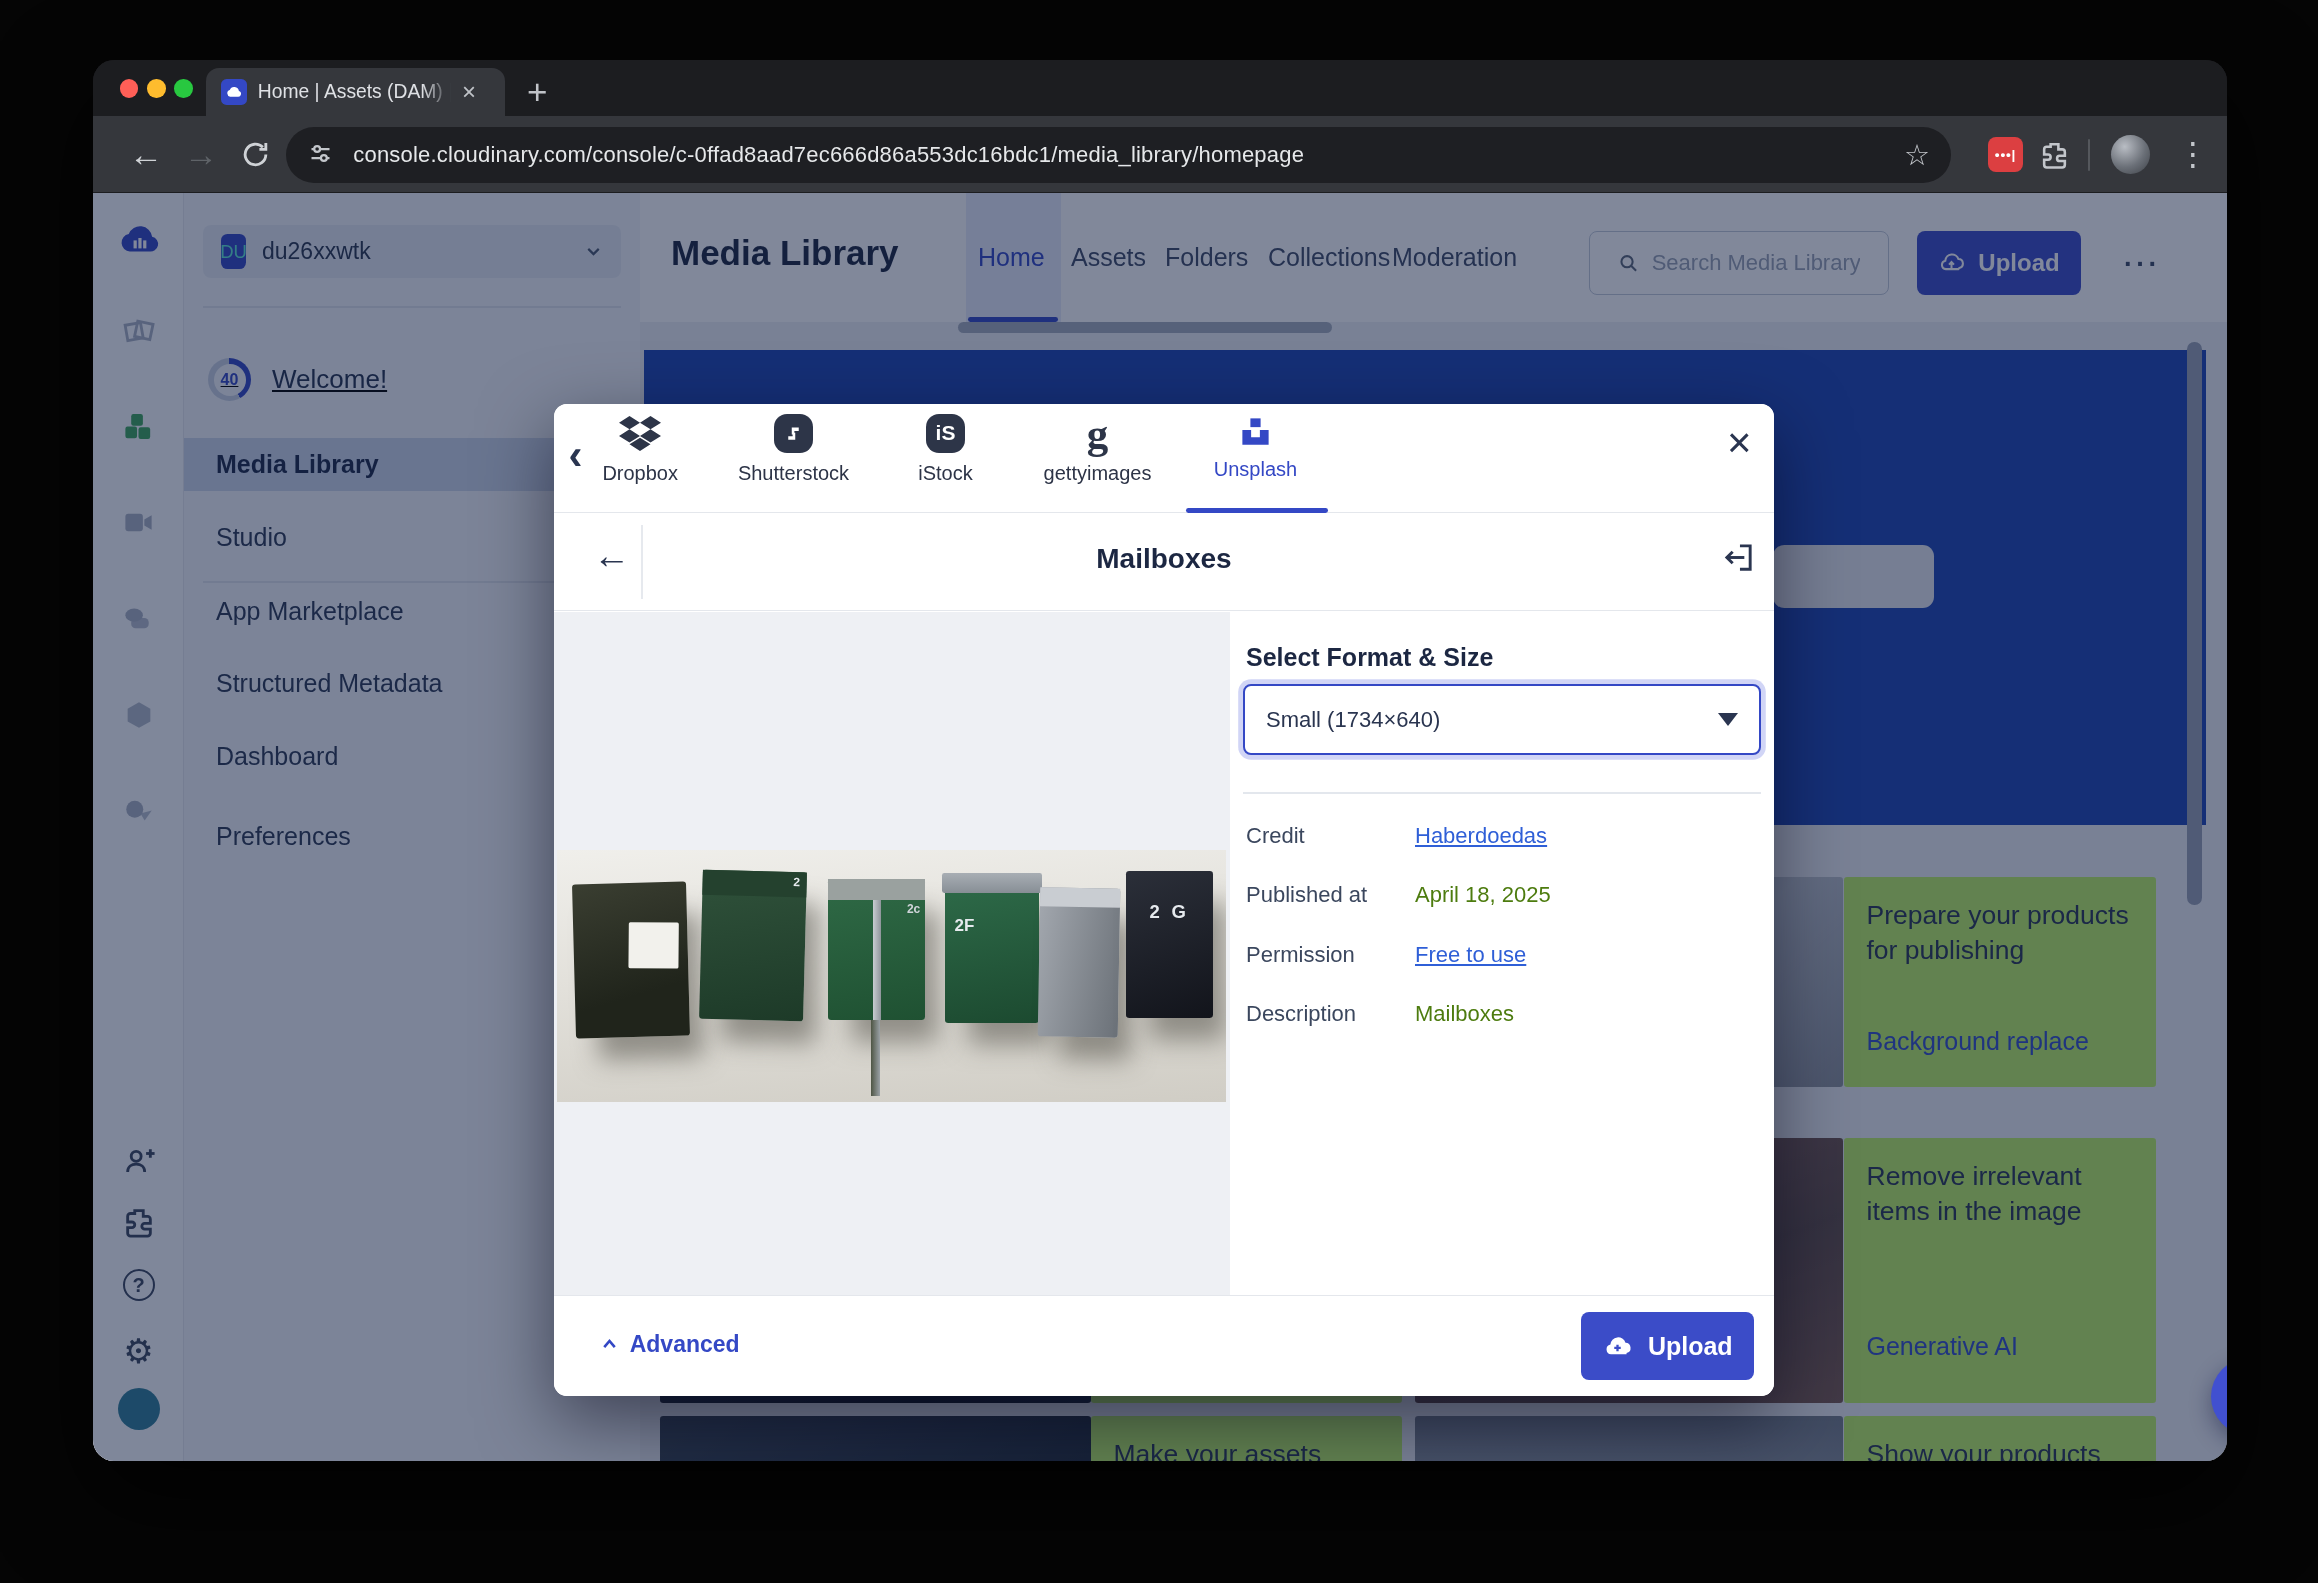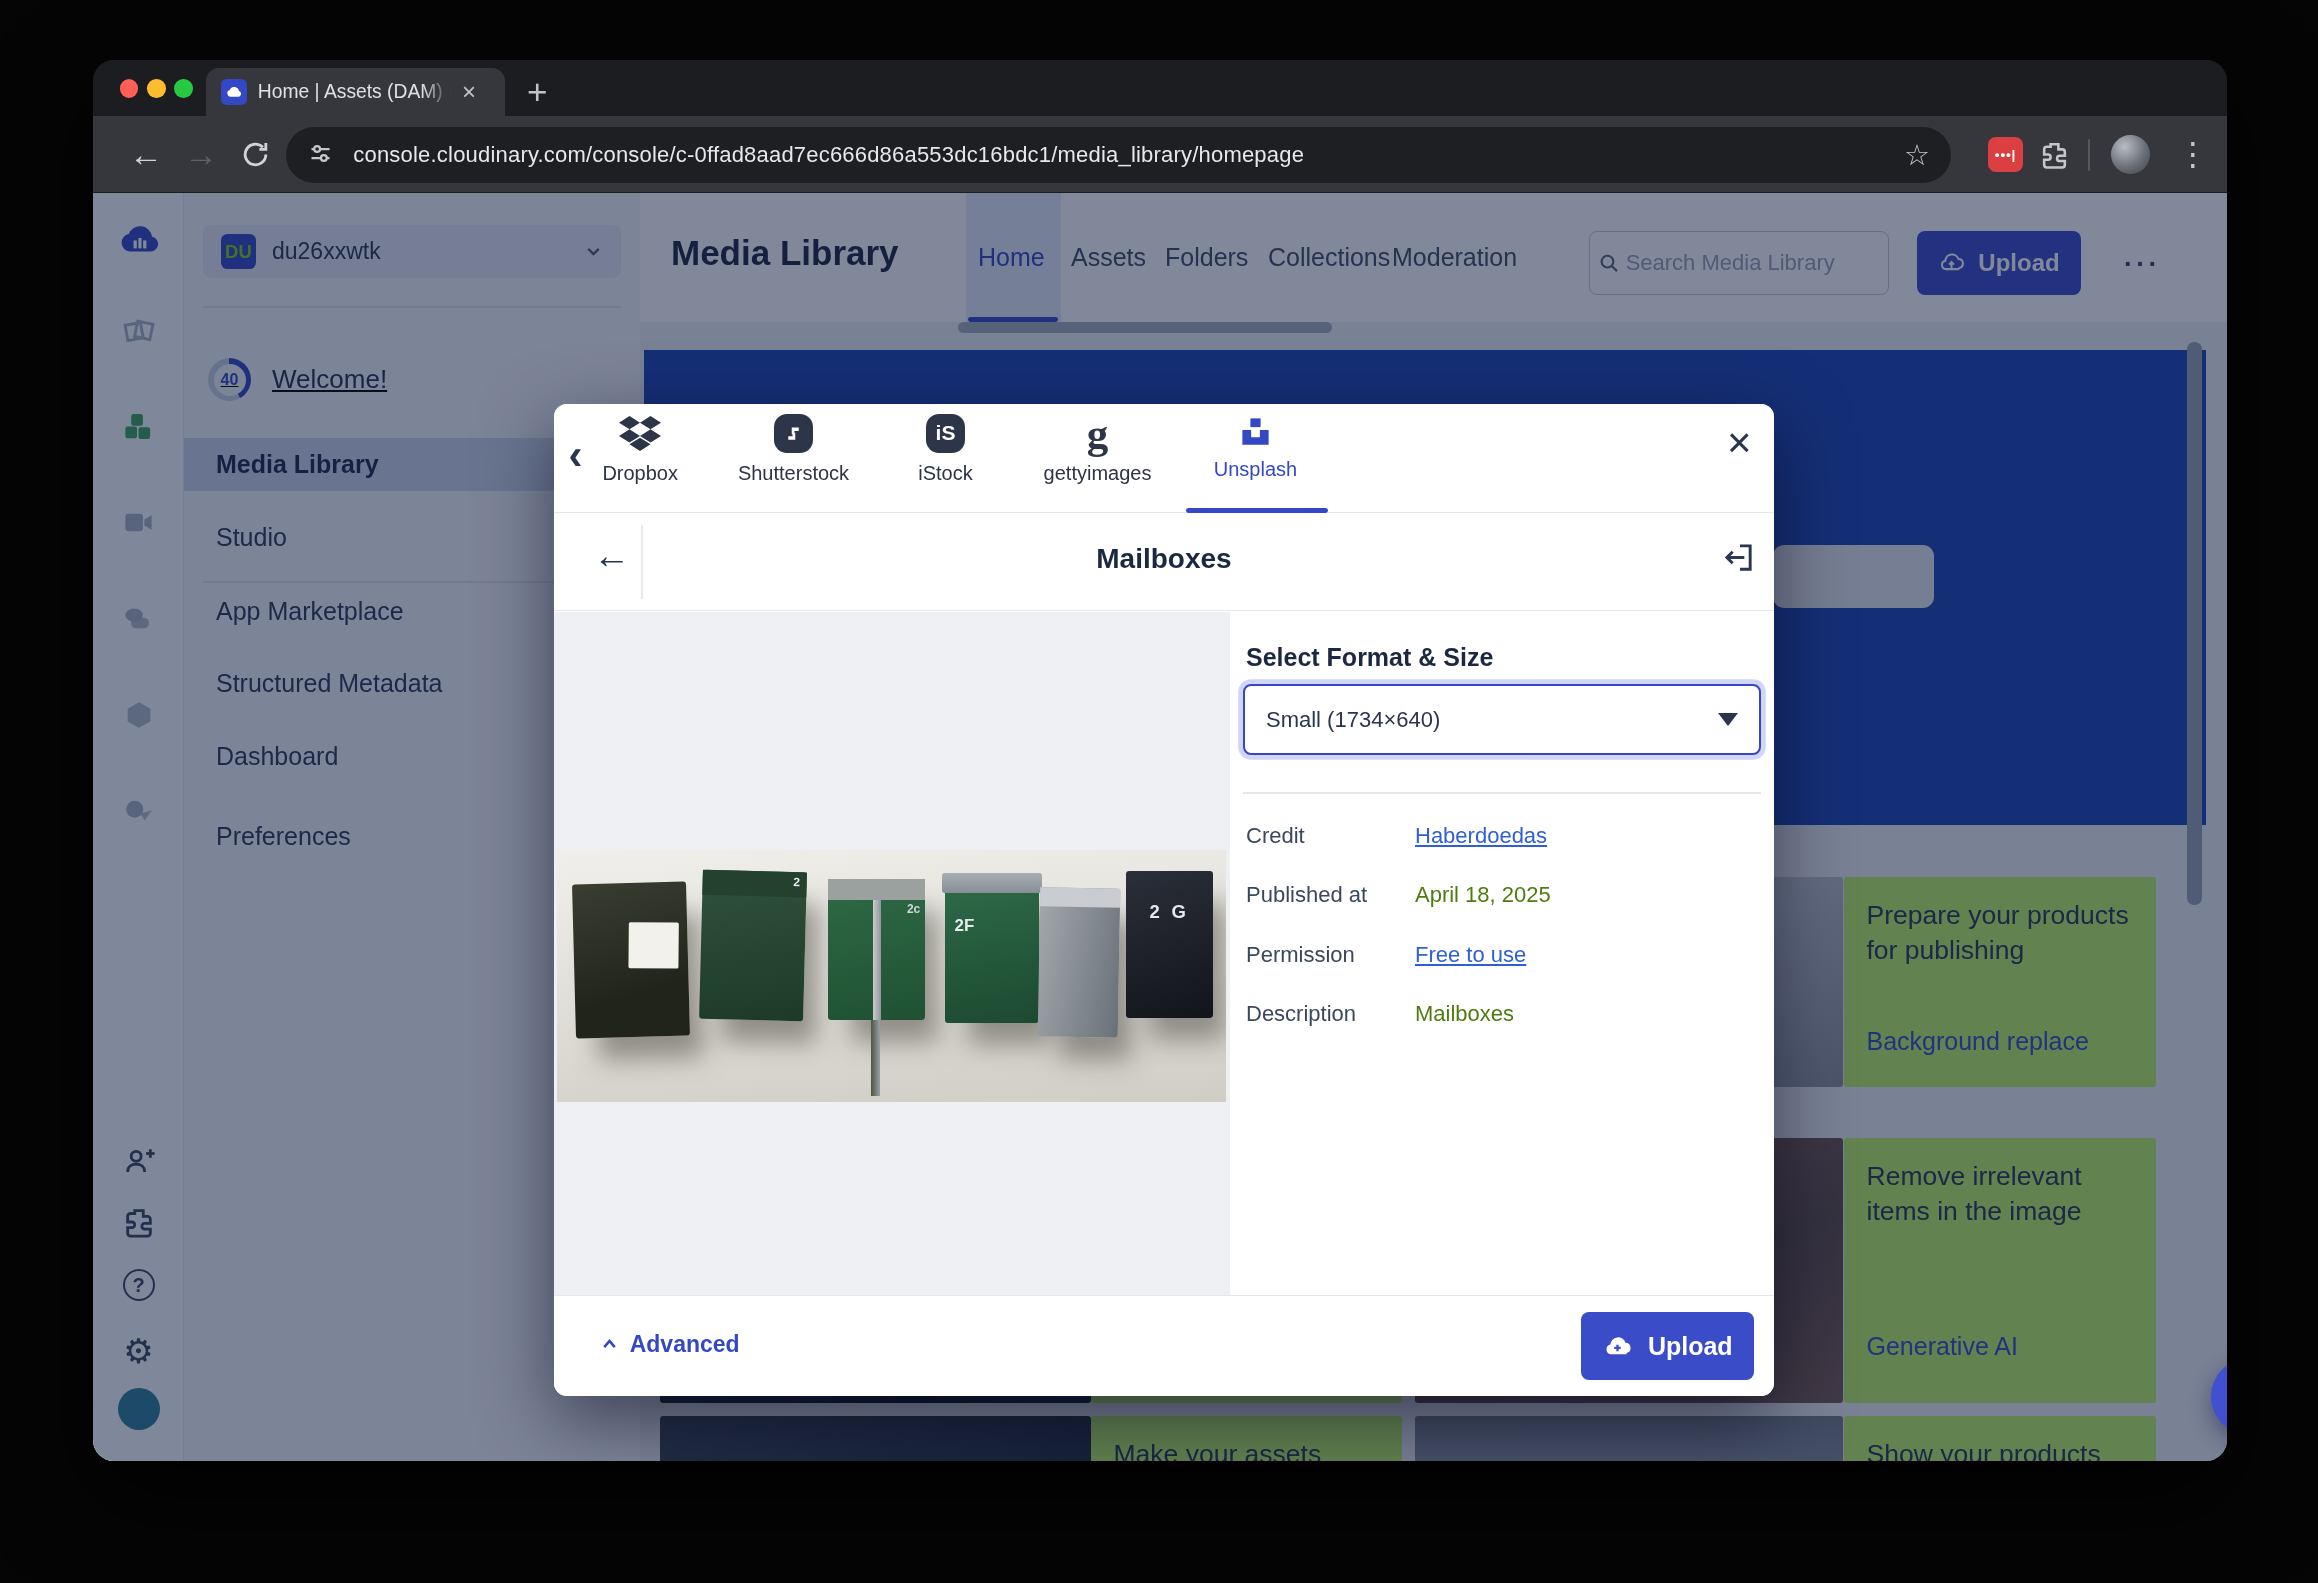--- a/index.html
+++ b/index.html
@@ -46,7 +46,7 @@
   .sidebar { position:absolute; left:91px; top:0; width:456px; height:100%; background:#f5f7fa; }
   .acct { position:absolute; left:19.3px; top:32px; width:418px; height:53px; background:#e7ebf3; border-radius:8px;
     display:flex; align-items:center; padding:0 17.7px; gap:16px; }
-  .acct-badge { width:35px; height:35px; border-radius:6.4px; background:#3448c5; color:#84cc16; font-size:18.5px; font-weight:bold;
+  .acct-badge { width:25px; height:35px; border-radius:6.4px; background:#3448c5; color:#5eead4; font-size:18.5px; font-weight:normal;
     display:flex; align-items:center; justify-content:center; }
   .acct-name { font-size:23px; color:#2b3850; flex:1; }
   .sb-div { position:absolute; left:19.3px; right:19.3px; height:1.6px; background:#dfe4ec; }

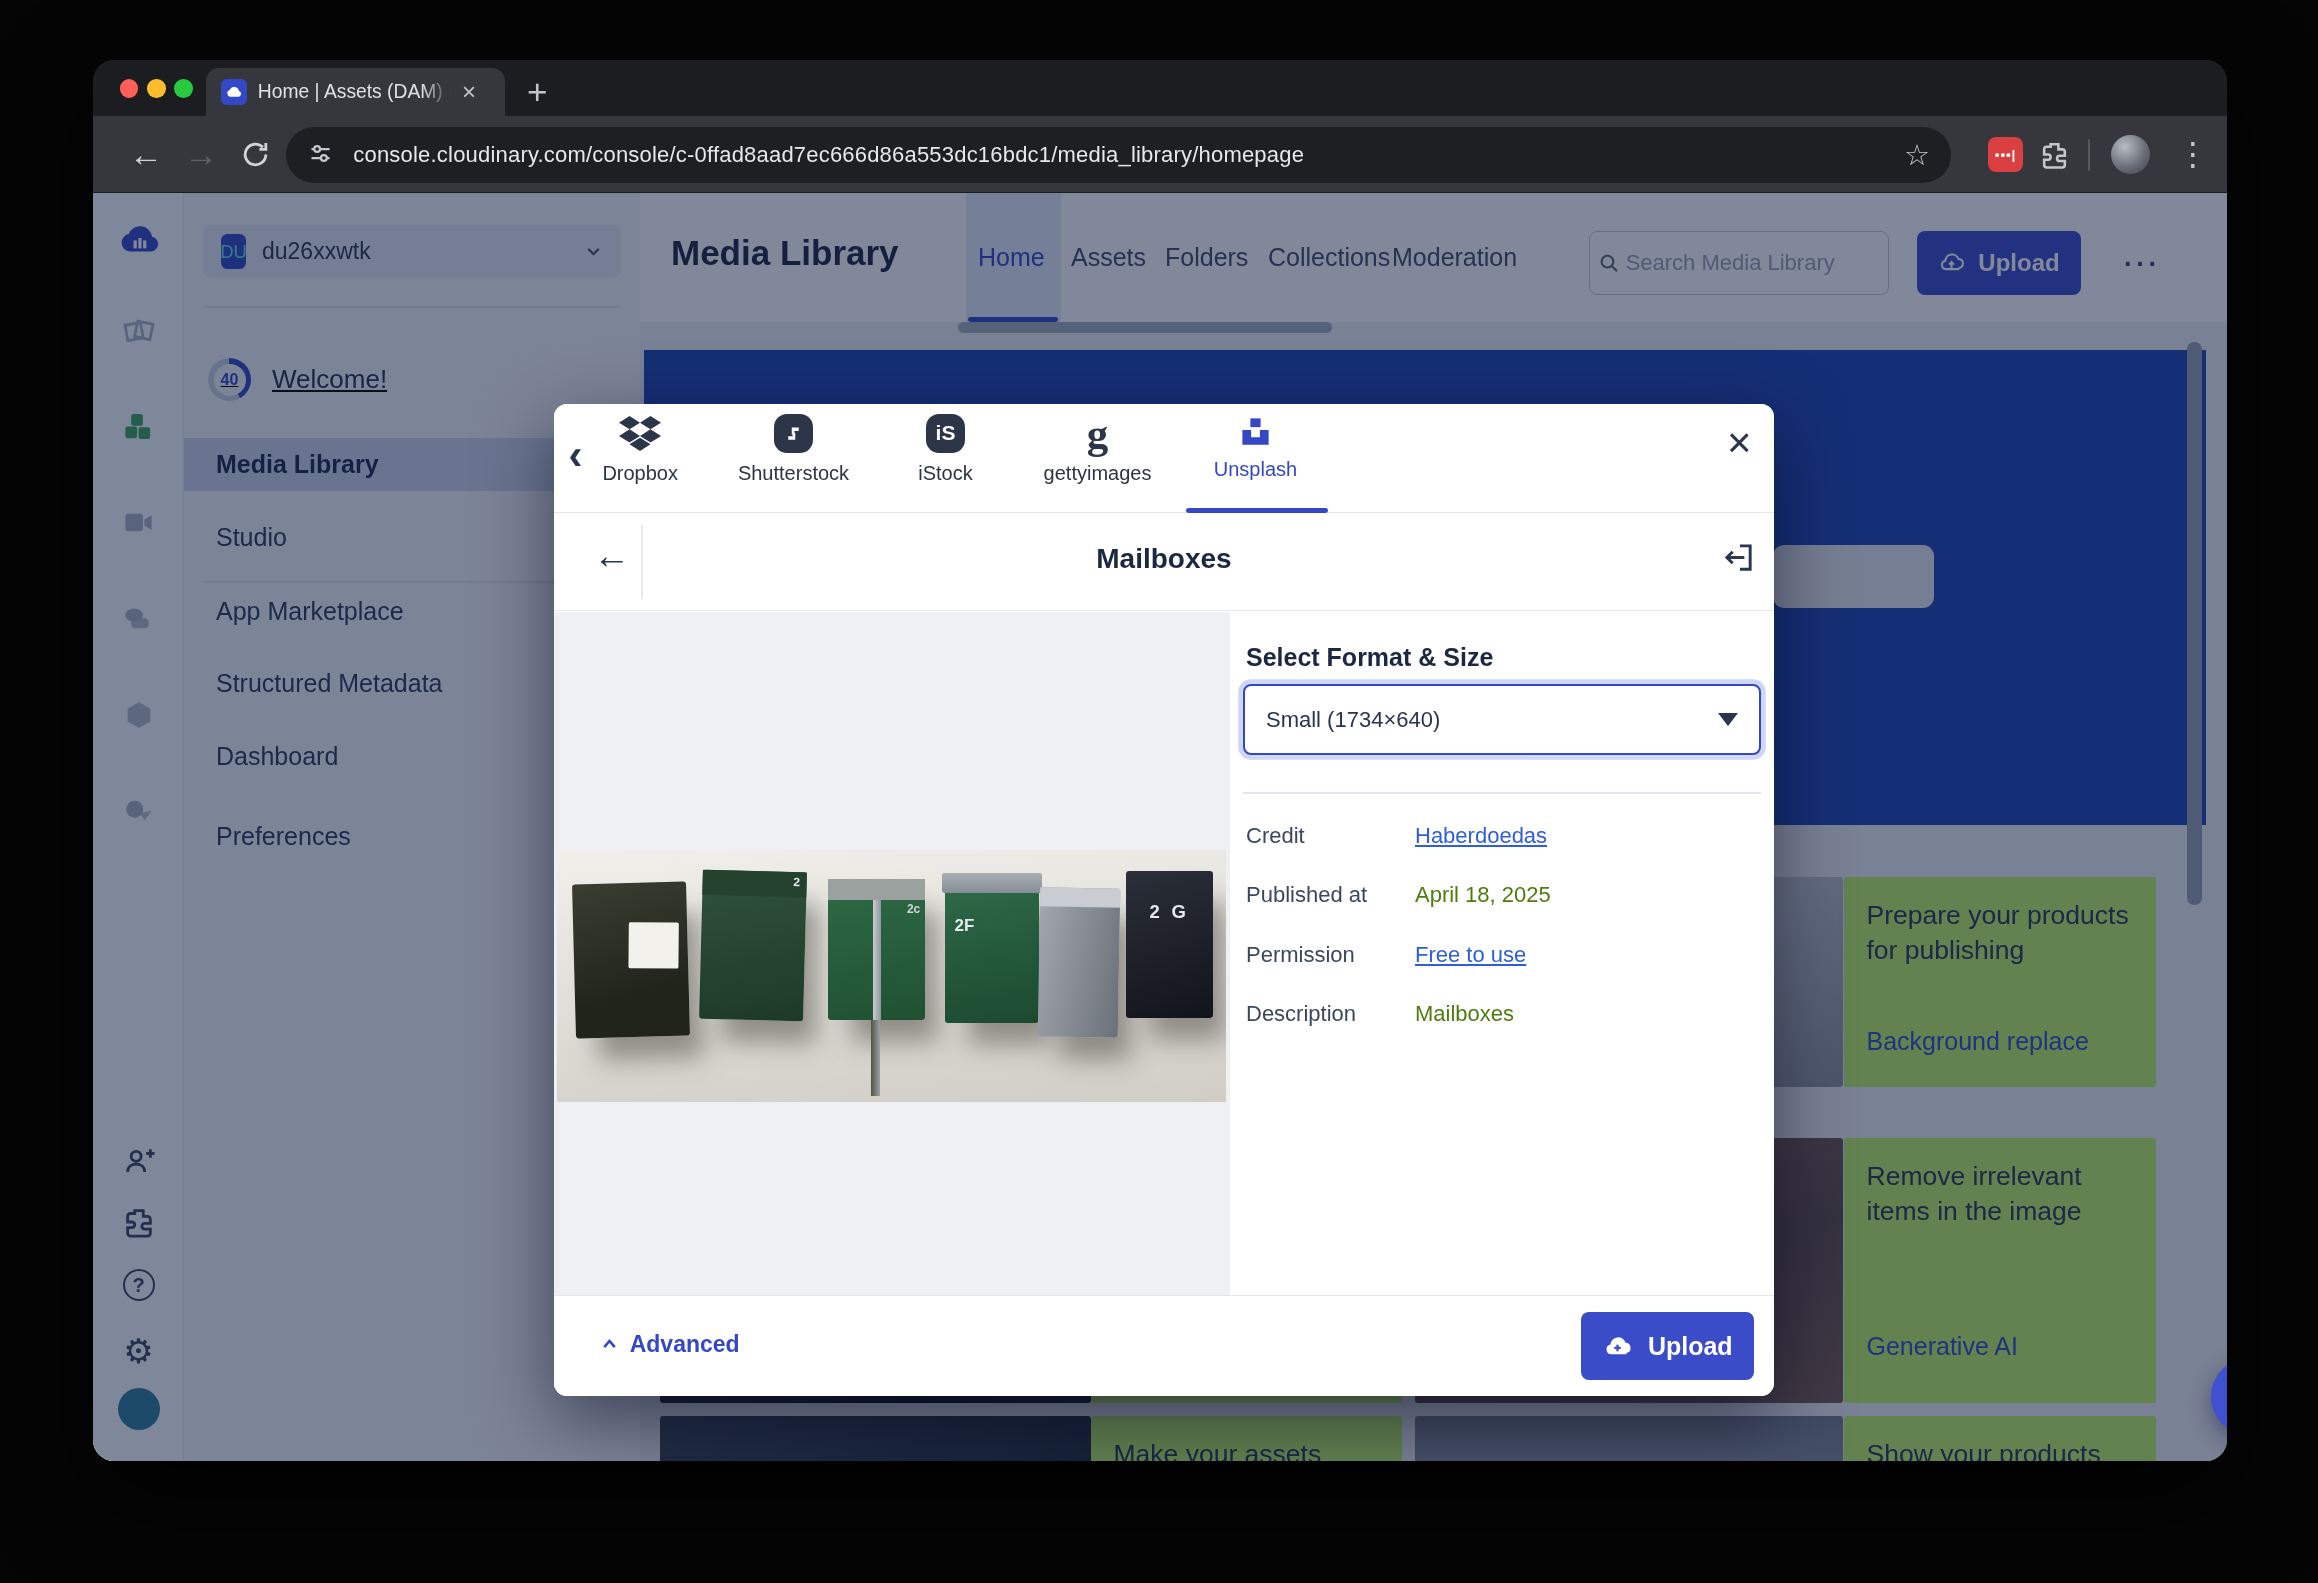--- a/index.html
+++ b/index.html
@@ -69,7 +69,7 @@
   .home-wash { position:absolute; left:326px; top:0; width:95px; height:129px; background:#e9edfa; }
   .home-underline { position:absolute; left:328px; top:124px; width:90px; height:4.8px; background:#3448c5; border-radius:2.4px; }
   .searchbox { position:absolute; left:949px; top:38px; width:300px; height:64px; border:1.6px solid #c2cad8; border-radius:8px;
-    background:#fff; display:flex; align-items:center; padding:0 8px; gap:6px; }
+    background:#fff; display:flex; align-items:center; padding:0 28px; gap:13px; }
   .searchbox input { border:0; outline:0; font-size:22px; color:#3c4964; width:100%; font-family:inherit; background:transparent; }
   .searchbox input::placeholder { color:#98a2b3; }
   .btn-upload { position:absolute; left:1277px; top:38px; width:164px; height:64px; background:#3b4cc8; border-radius:8px;

